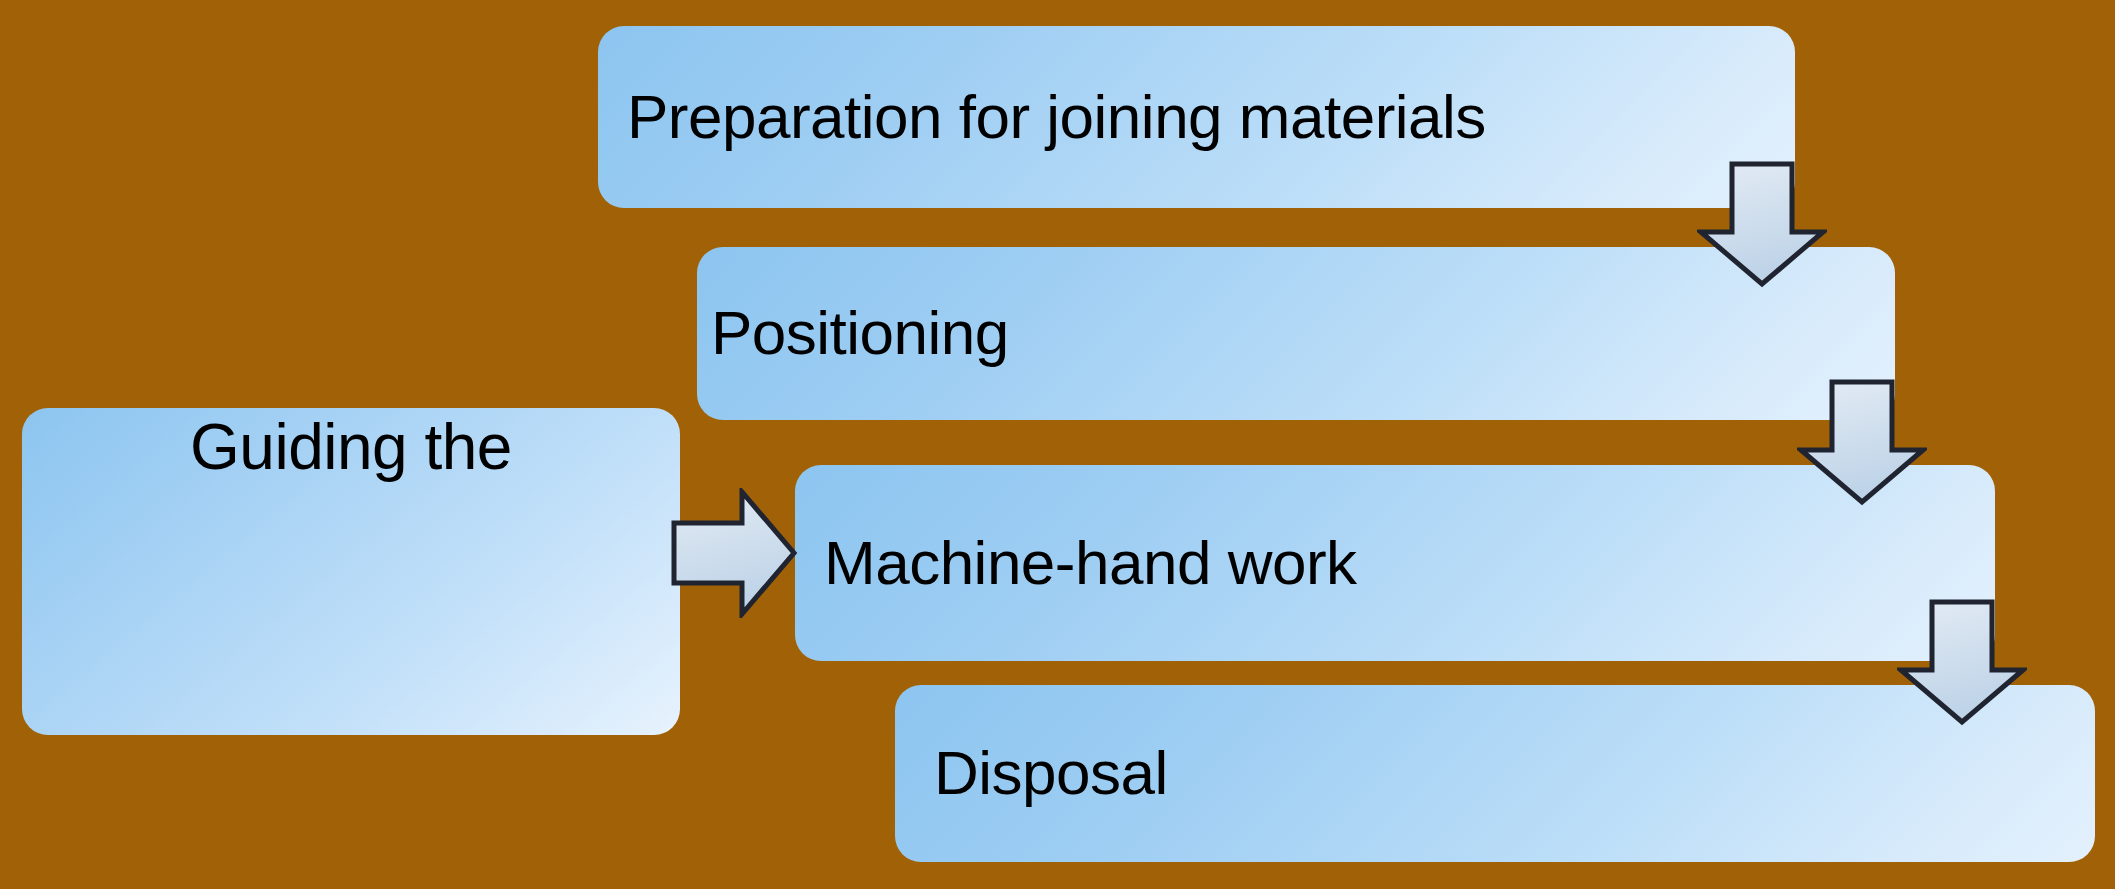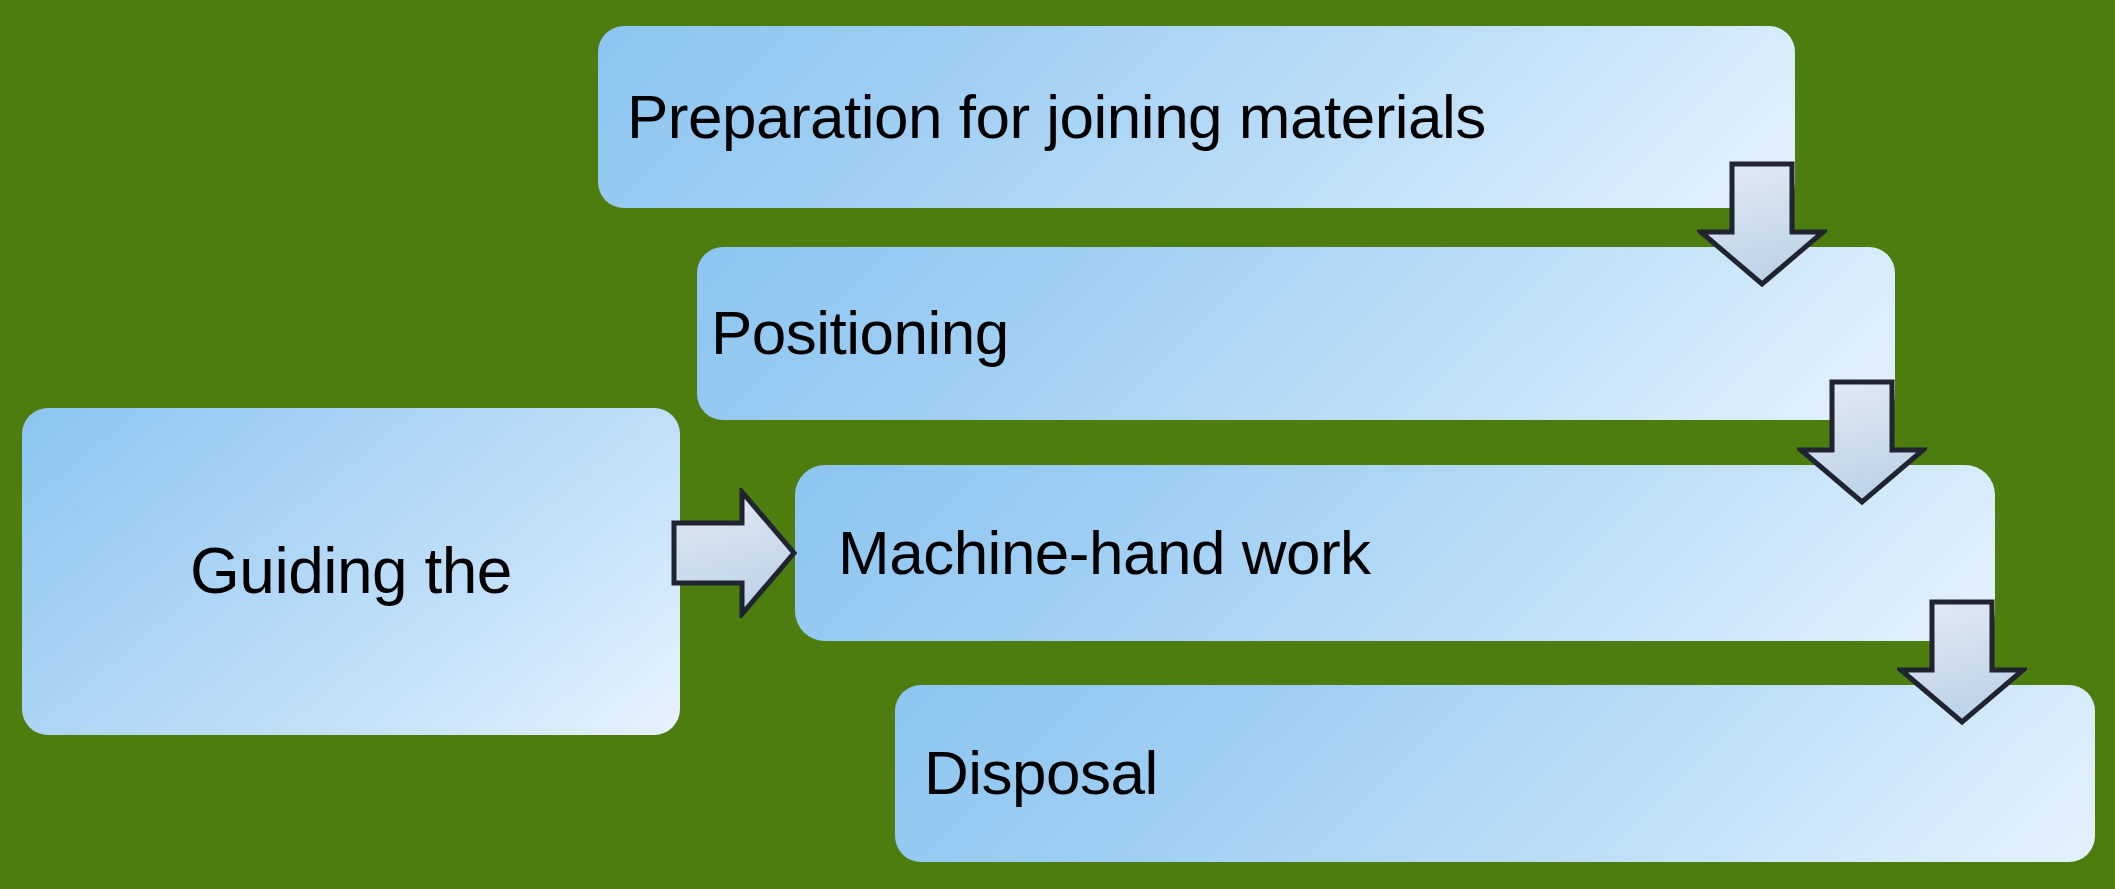--- a/index.html
+++ b/index.html
@@ -15,7 +15,7 @@
     position: relative;
     width: 2115px;
     height: 889px;
-    background: #4d7c0f;
+    background: #a16207;
     overflow: hidden;
   }
 

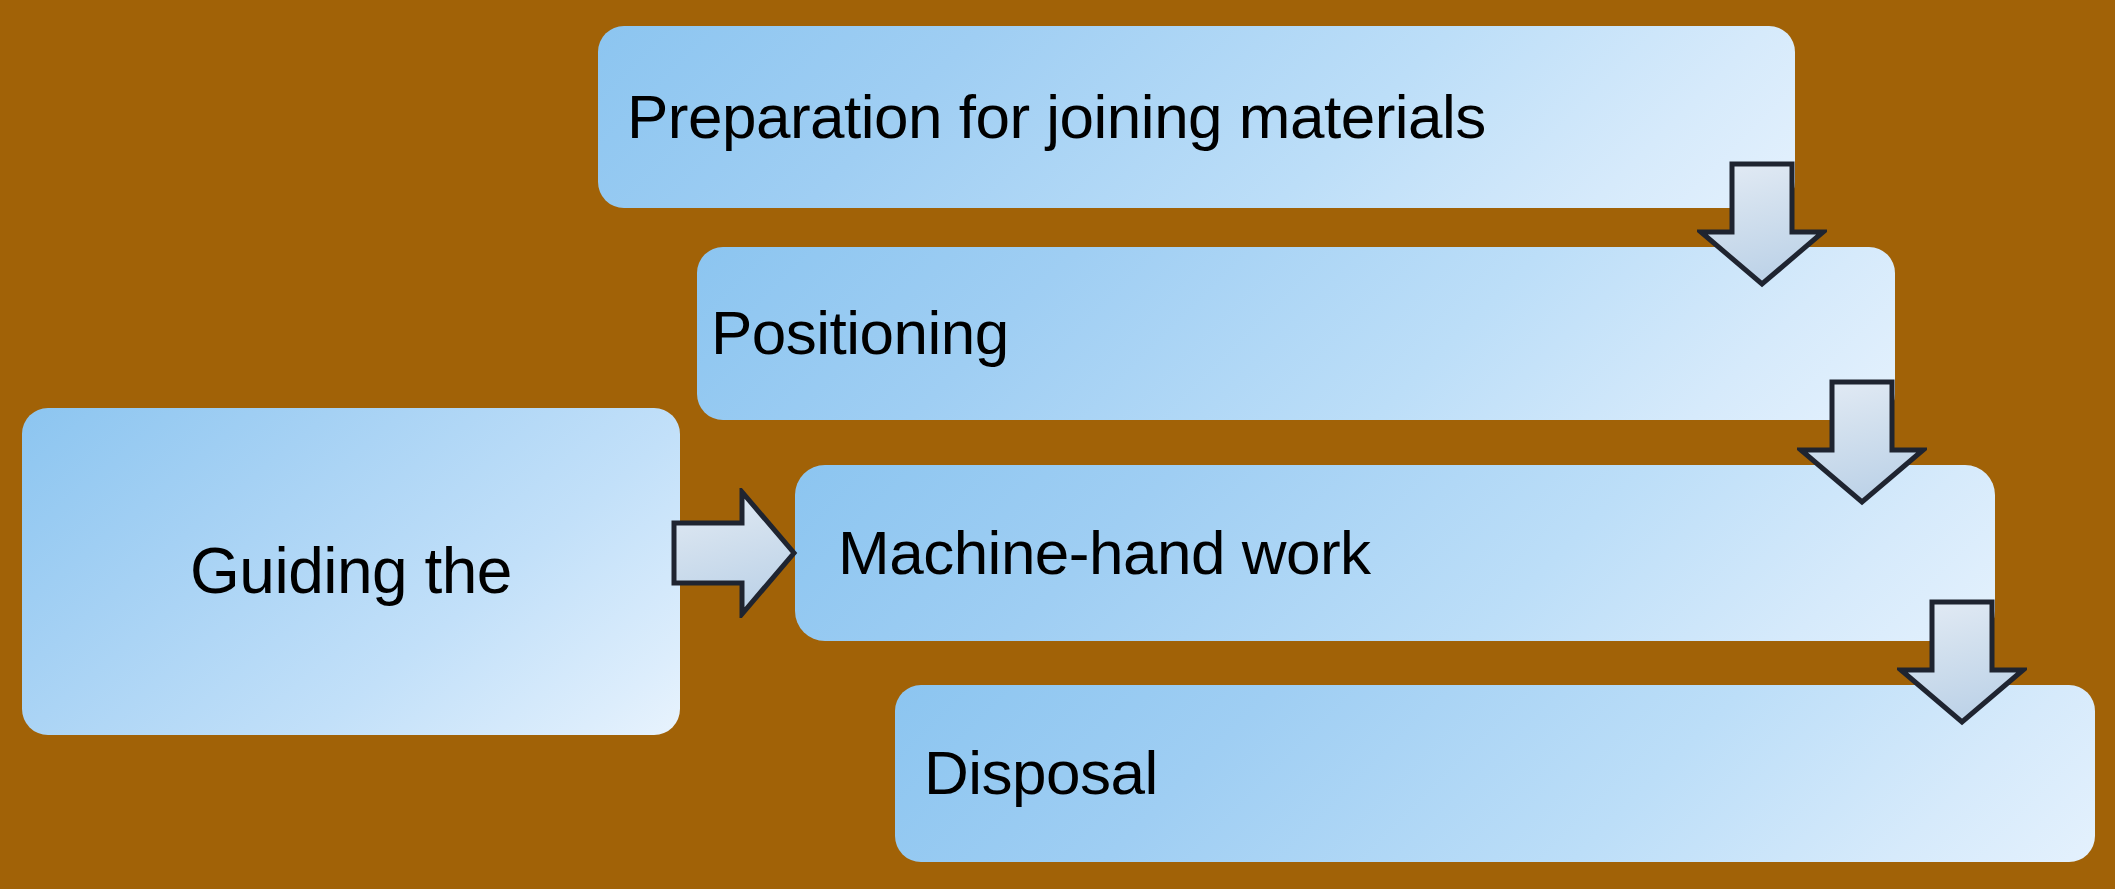--- a/index.html
+++ b/index.html
@@ -46,7 +46,6 @@
     border-radius: 26px;
     background: linear-gradient(140deg, #8cc5f0 0%, #a5d1f4 30%, #c2e0f9 65%, #dcedfc 90%, #e8f3fd 100%);
     display: flex;
-    align-items: center;
     justify-content: center;
     text-align: center;
     overflow: hidden;

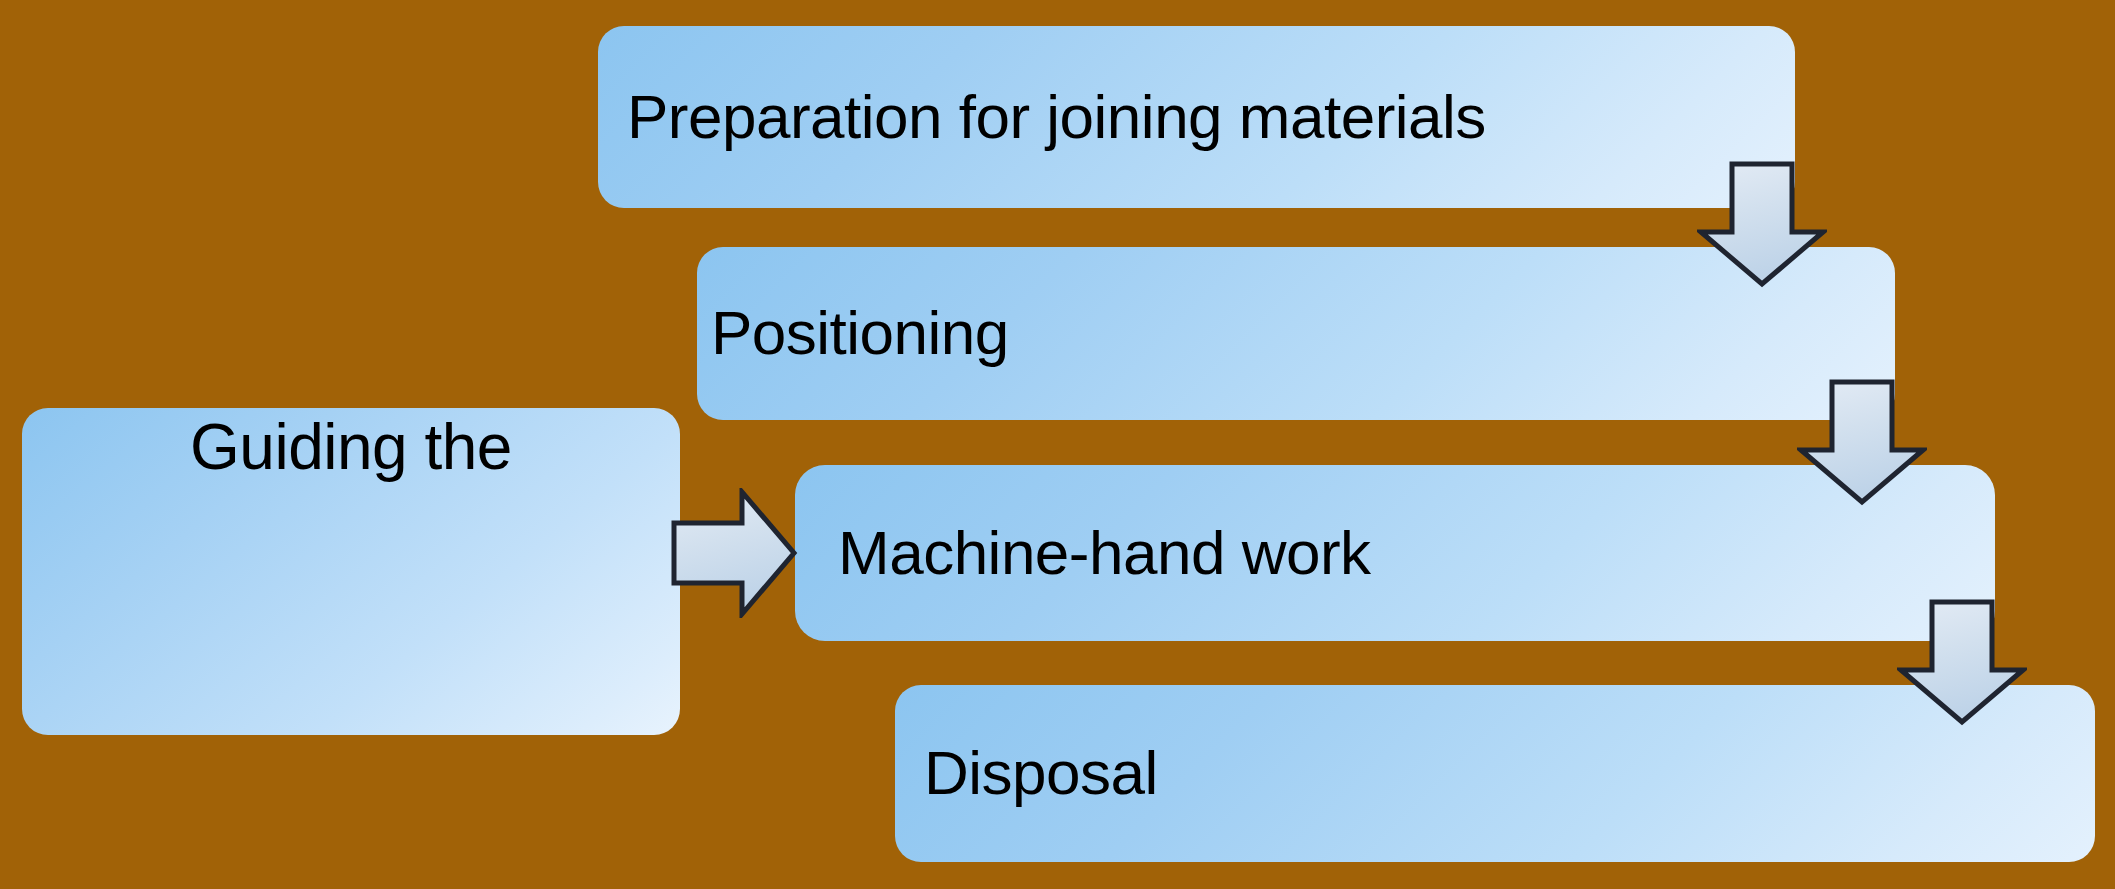--- a/index.html
+++ b/index.html
@@ -83,7 +83,7 @@
     <span class="step-label">Positioning</span>
   </div>
 
-  <div class="step-box" style="left:795px; top:465px; width:1200px; height:176px; padding-left:43px;border-radius:30px;">
+  <div class="step-box" style="left:795px; top:465px; width:1200px; height:196px; padding-left:29px;">
     <span class="step-label">Machine-hand work</span>
   </div>
 

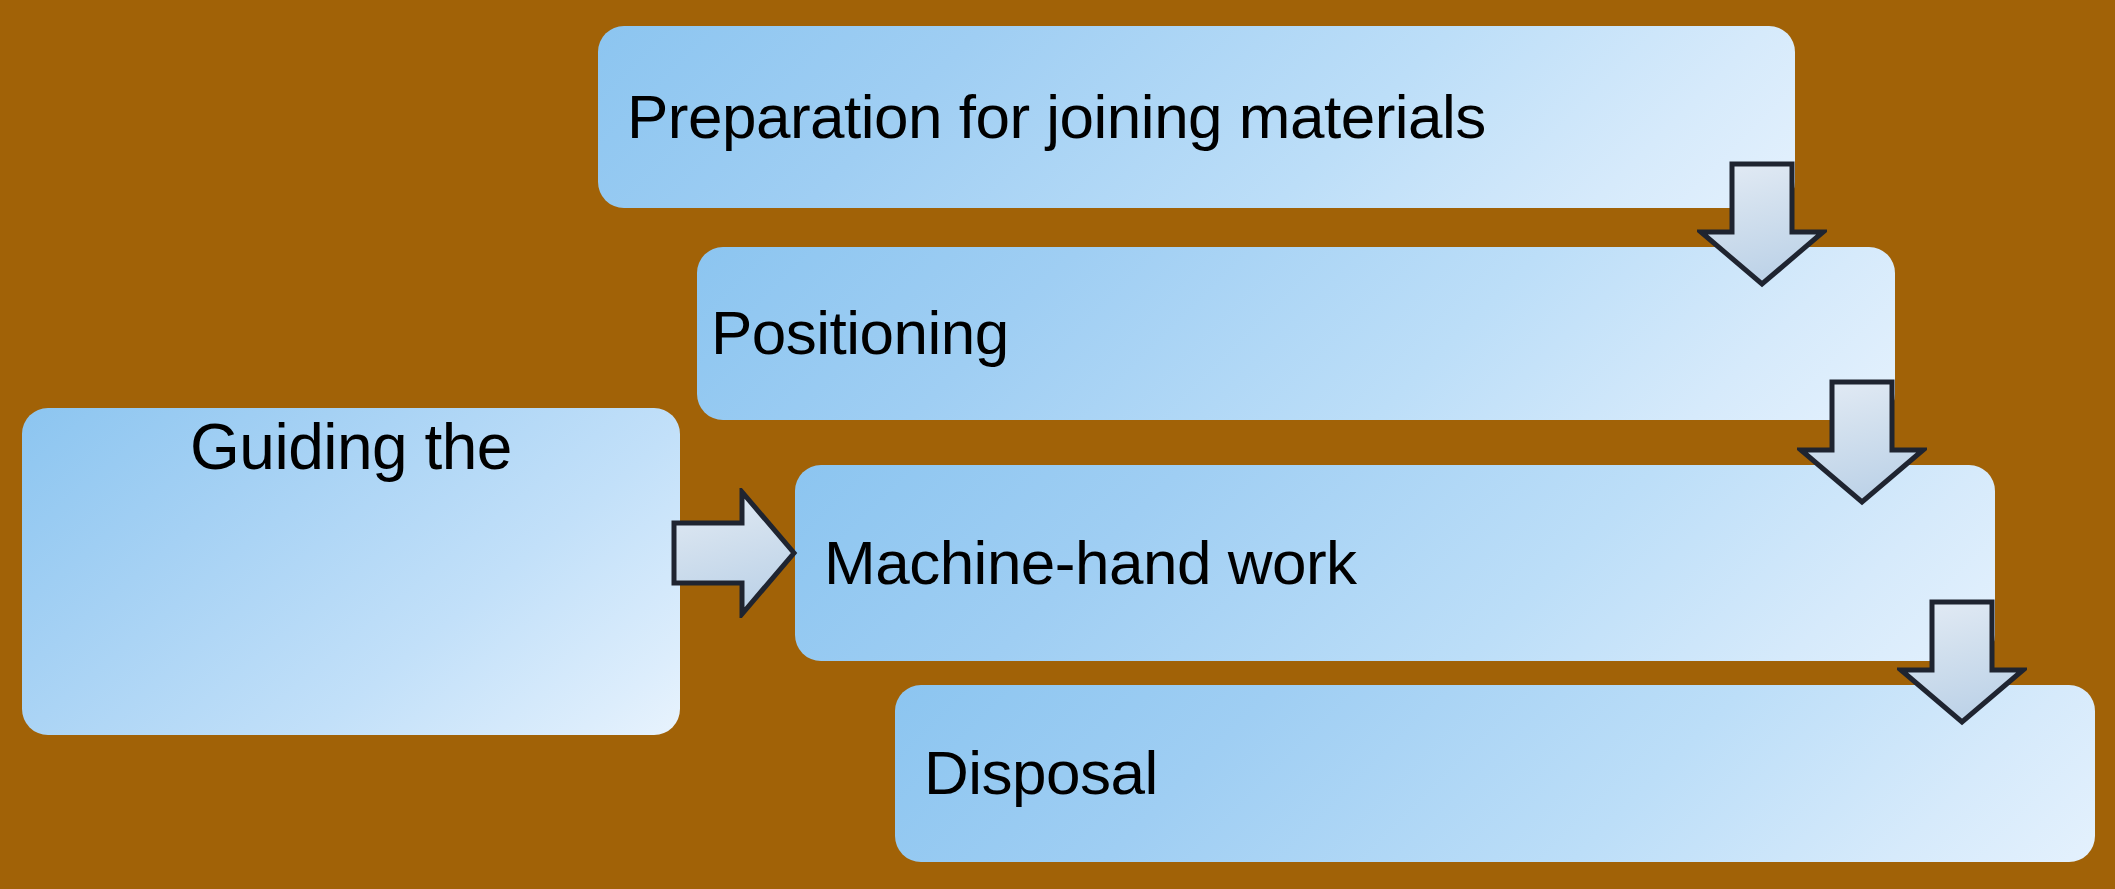--- a/index.html
+++ b/index.html
@@ -87,7 +87,7 @@
     <span class="step-label">Machine-hand work</span>
   </div>
 
-  <div class="step-box" style="left:895px; top:685px; width:1200px; height:177px; padding-left:29px;">
+  <div class="step-box" style="left:895px; top:685px; width:1200px; height:177px; padding-left:39px;">
     <span class="step-label">Disposal</span>
   </div>
 

